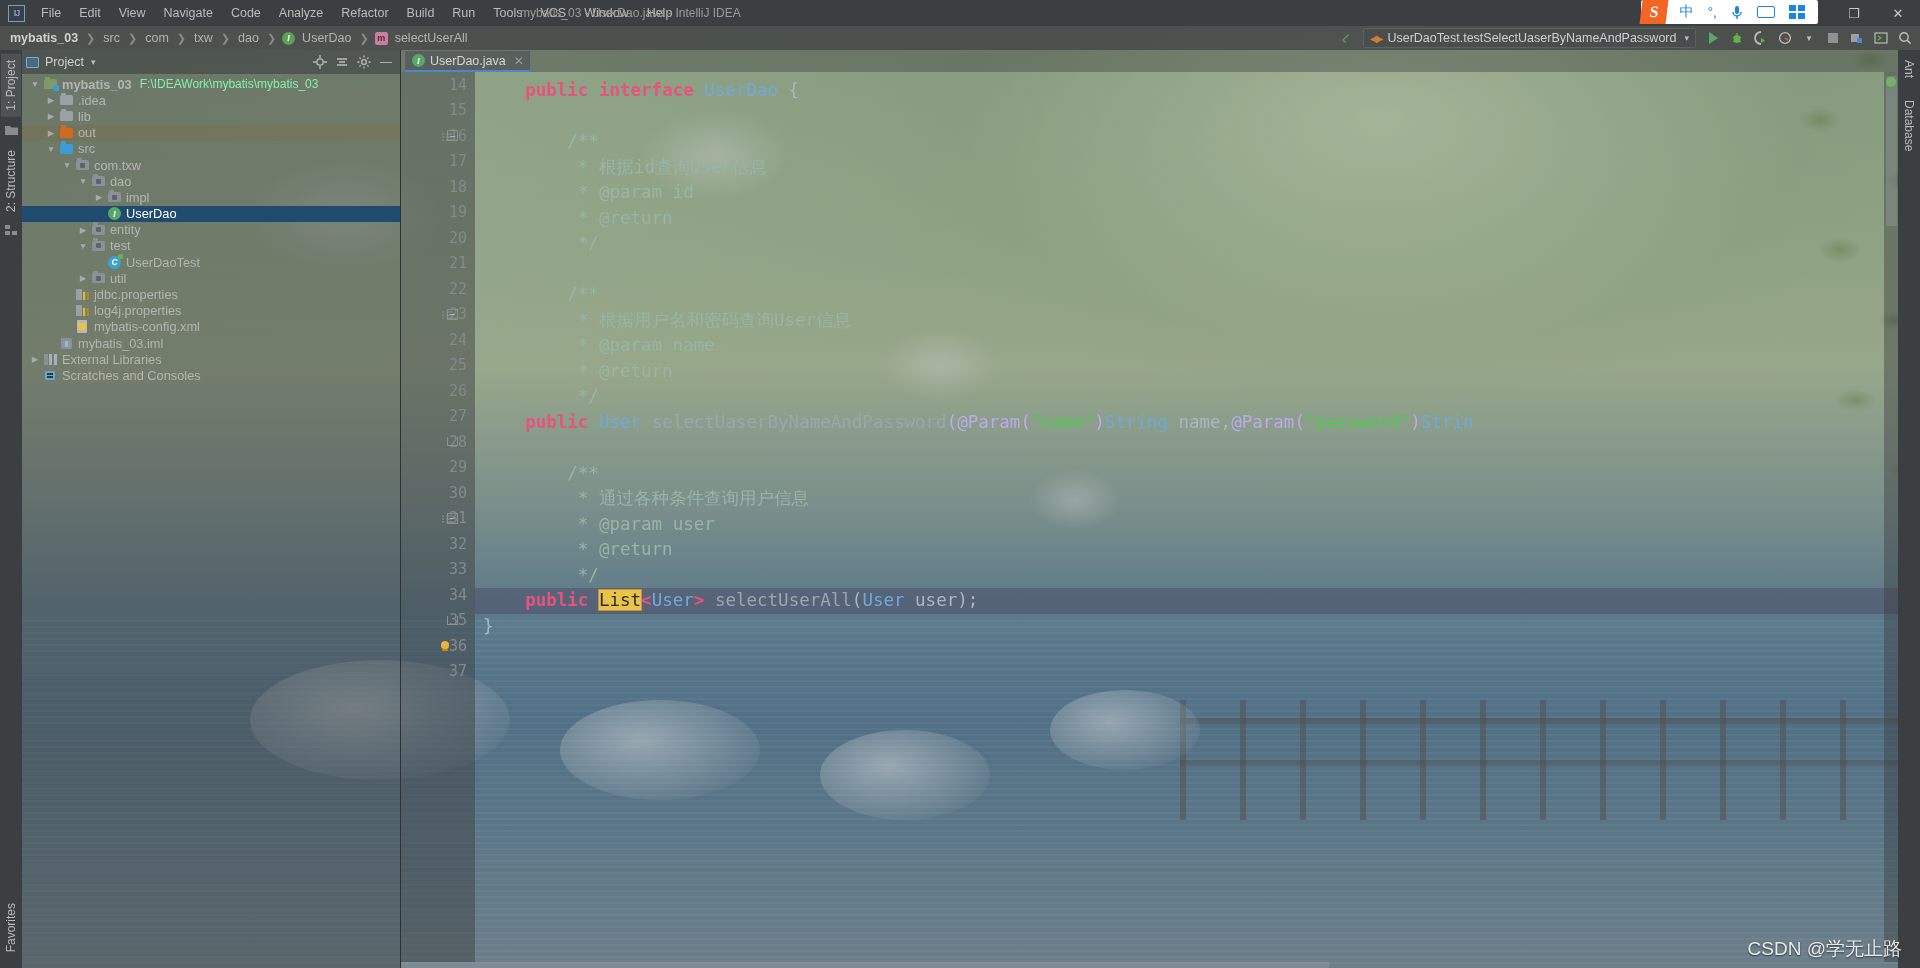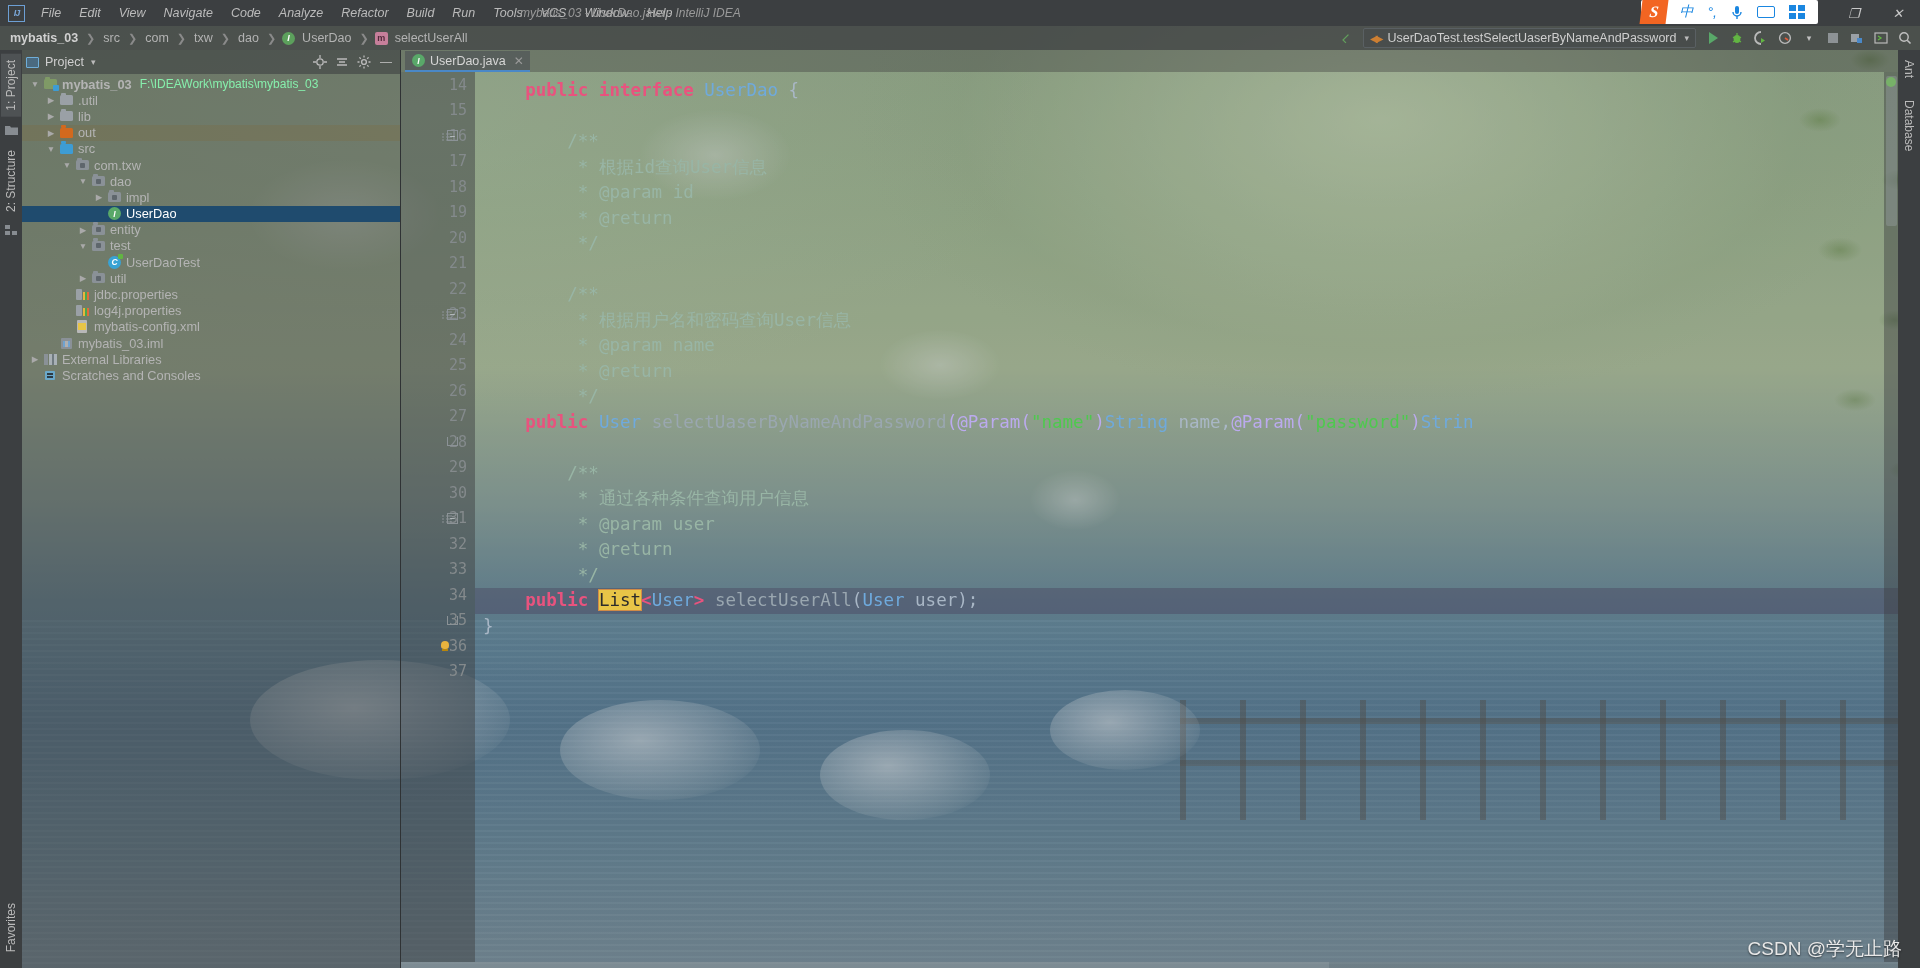--- a/index.html
+++ b/index.html
@@ -68,7 +68,7 @@
   
   .titlebar{
     height:26px; background:#3c3f41; display:flex; align-items:center;
-    position:relative; flex:0 0 26px; font-size:12.5px;font-style:italic;
+    position:relative; flex:0 0 26px; font-size:12.5px;
   }
   .ij-logo{
     width:17px; height:17px; margin:0 7px 0 8px; border:1px solid #6d9fd4;

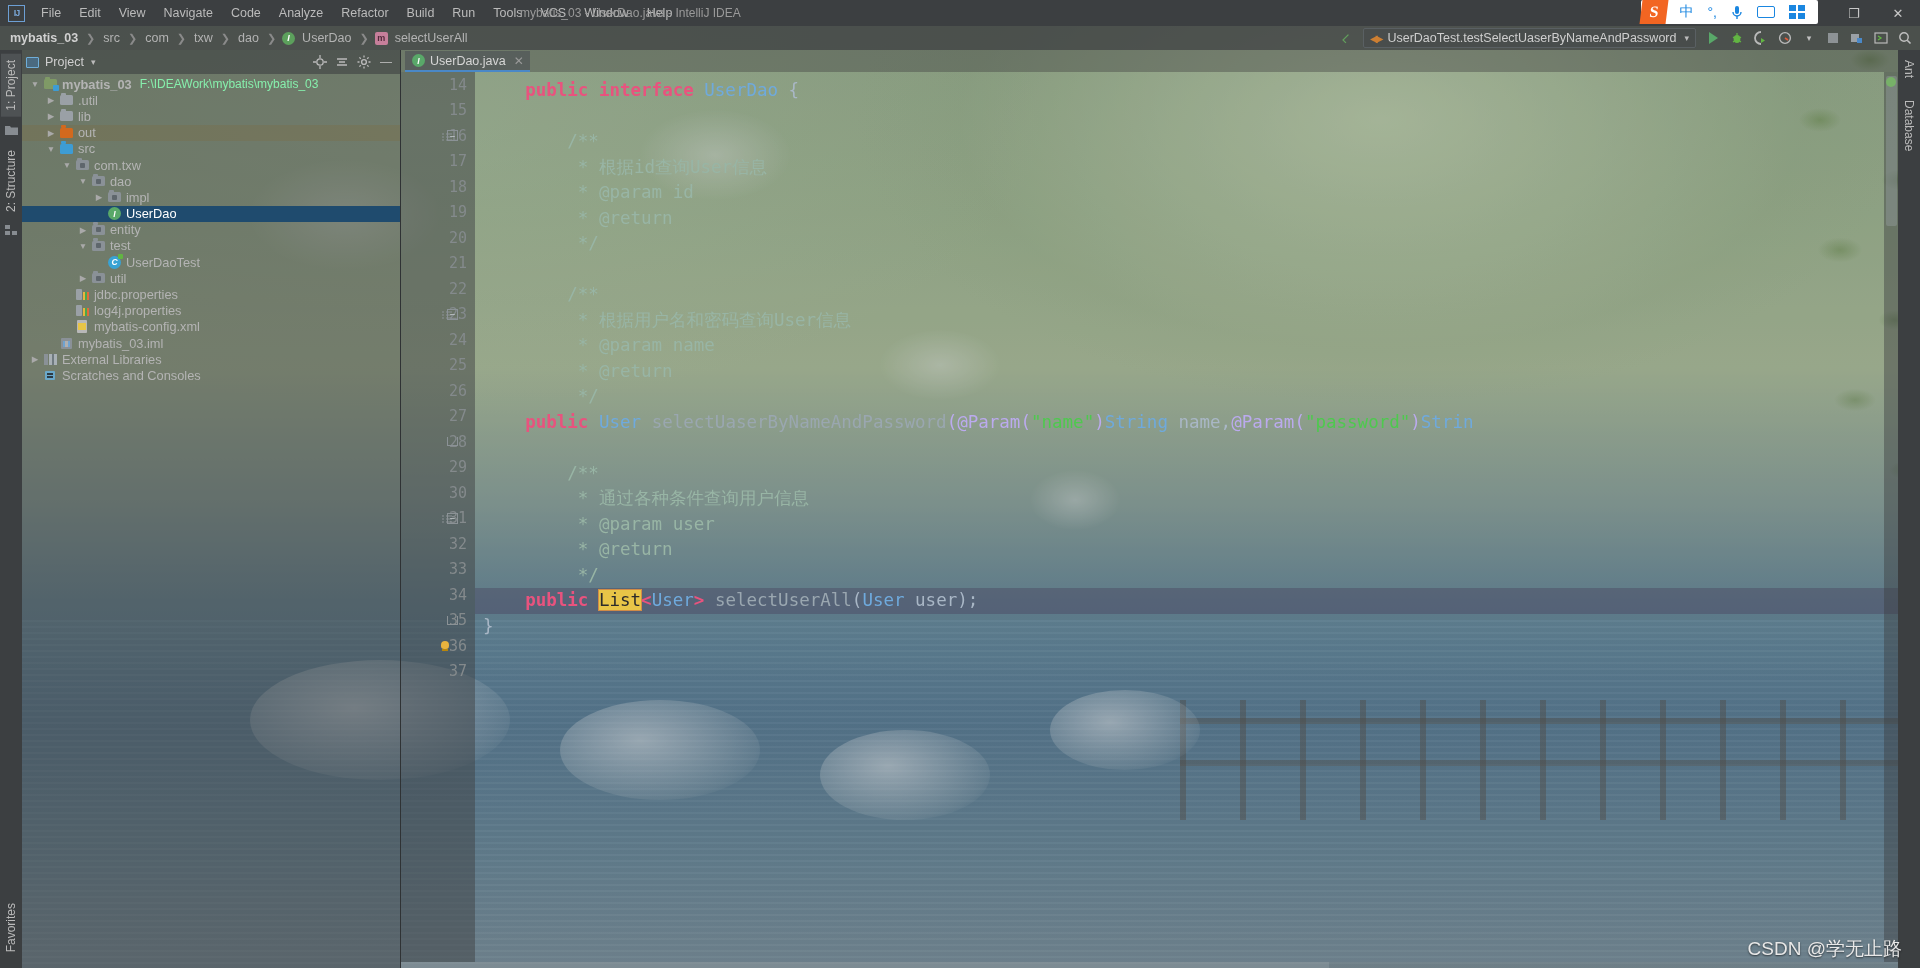--- a/index.html
+++ b/index.html
@@ -484,7 +484,7 @@
               <span class="ico">
                 <span class="f-gray"></span>
               </span>
-              <span>.util</span>
+              <span>.idea</span>
             </div>
             <div class="row" style="padding-left: 22px;">
               <span class="twisty">▶</span>

